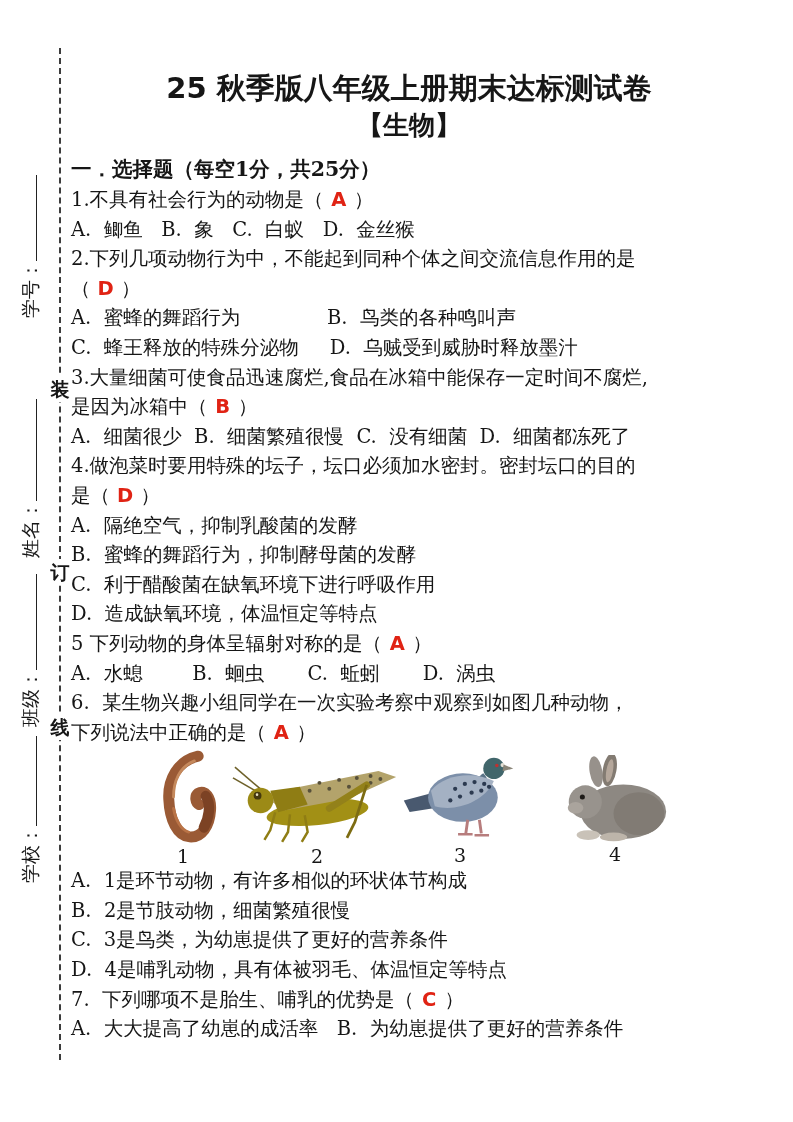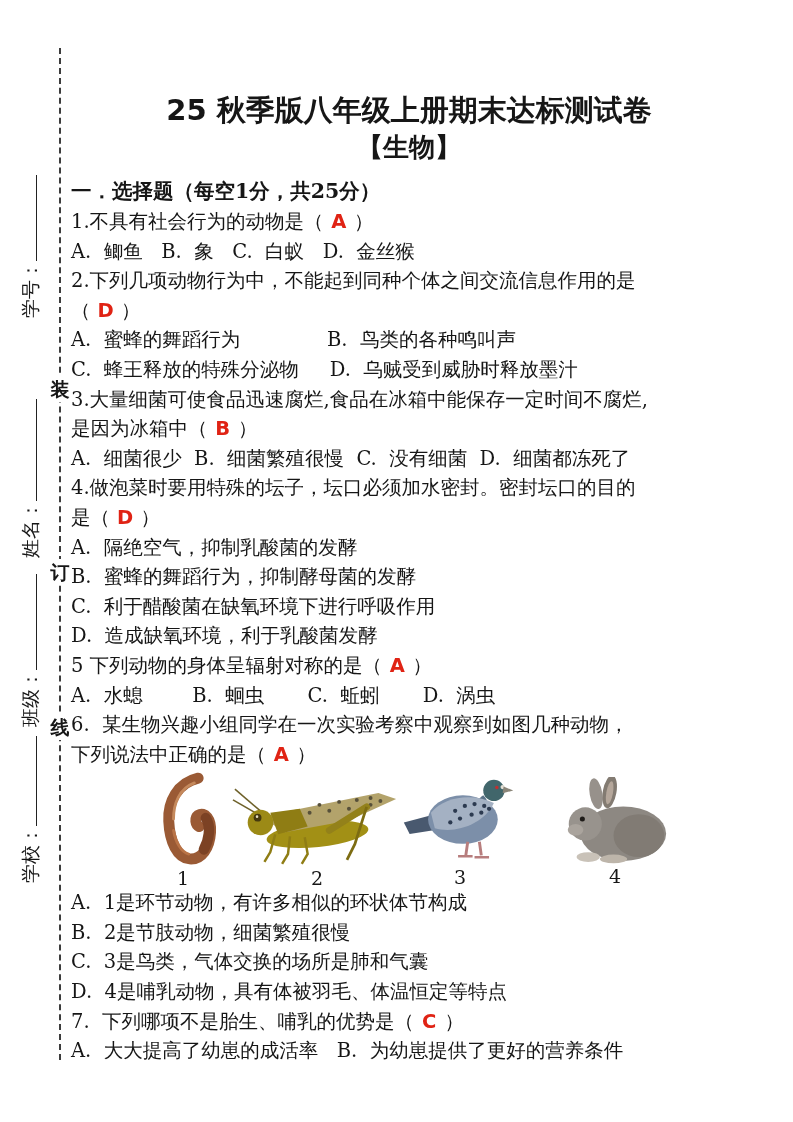--- a/index.html
+++ b/index.html
@@ -34,7 +34,7 @@
   .sf0 .side-blank{width:86px;} .sf1 .side-blank{width:102px;}
   .sf2 .side-blank{width:96px;}  .sf3 .side-blank{width:90px;}
   
-  .content{position:absolute;left:71px;top:0;width:676px;padding-top:92px;}
+  .content{position:absolute;left:71px;top:0;width:676px;padding-top:70px;}
   h1.title{
     margin:0;text-align:center;font-size:29px;line-height:37px;font-weight:bold;
     font-family:"DejaVu Sans","Liberation Sans",sans-serif;

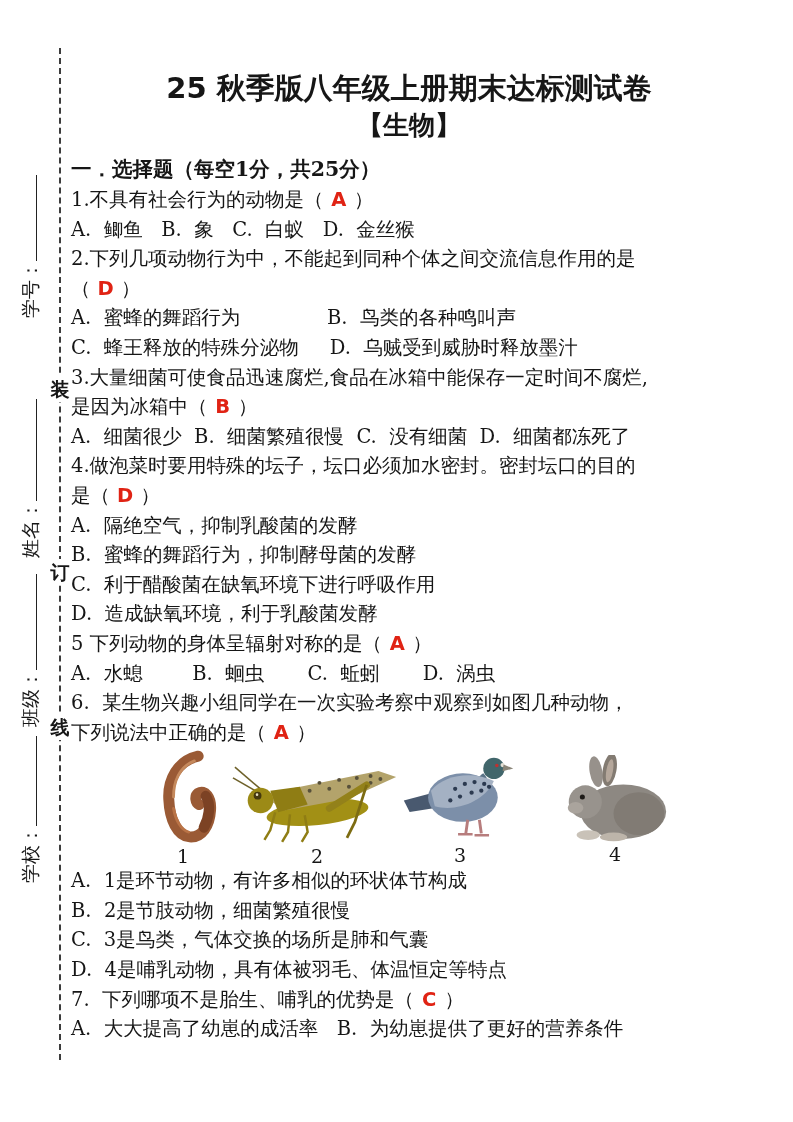--- a/index.html
+++ b/index.html
@@ -98,7 +98,7 @@
     <div class="tline"><span>A.  隔绝空气，抑制乳酸菌的发酵</span></div>
     <div class="tline"><span>B.  蜜蜂的舞蹈行为，抑制酵母菌的发酵</span></div>
     <div class="tline"><span>C.  利于醋酸菌在缺氧环境下进行呼吸作用</span></div>
-    <div class="tline"><span>D.  造成缺氧环境，利于乳酸菌发酵</span></div>
+    <div class="tline"><span>D.  造成缺氧环境，体温恒定等特点</span></div>
     <div class="tline"><span>5 下列动物的身体呈辐射对称的是（ </span><span class="ans" style="color: rgb(224, 35, 20);">A</span><span> ）</span></div>
     <div class="tline"><span>A.  水螅        B.  蛔虫       C.  蚯蚓       D.  涡虫</span></div>
     <div class="tline"><span>6.  某生物兴趣小组同学在一次实验考察中观察到如图几种动物，</span></div>

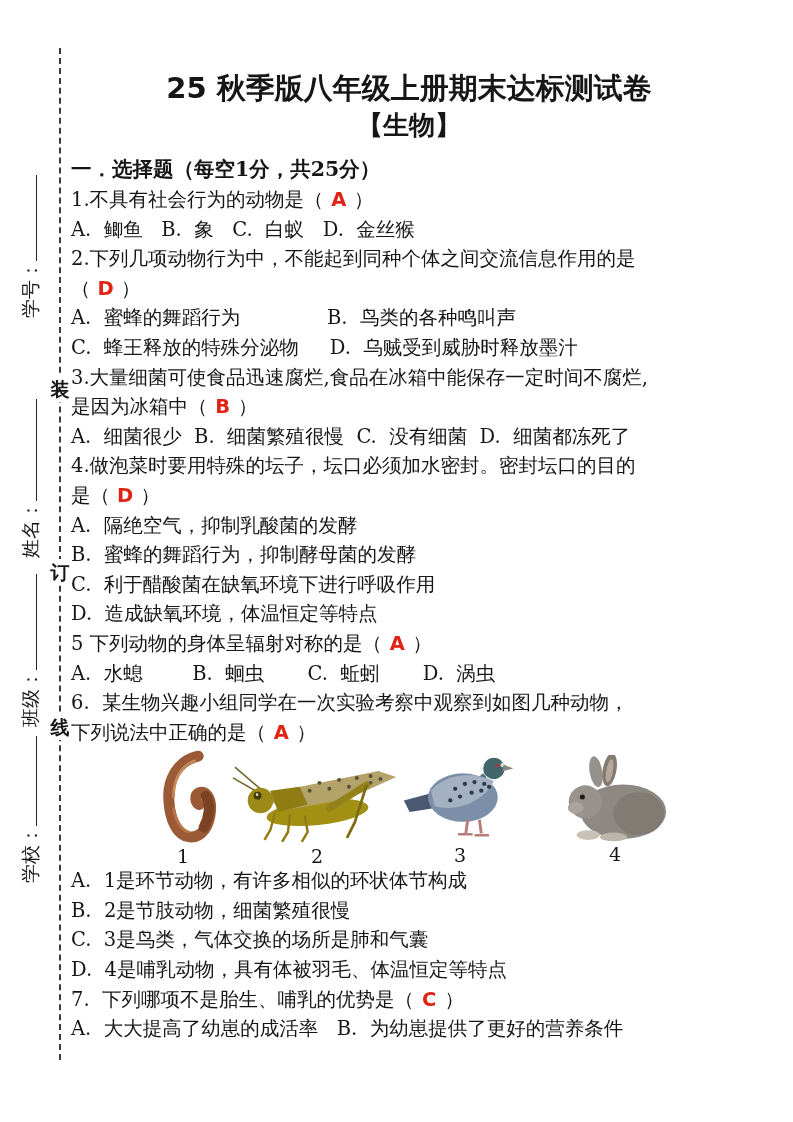--- a/index.html
+++ b/index.html
@@ -193,7 +193,7 @@
 
     <div class="tline"><span>A.  1是环节动物，有许多相似的环状体节构成</span></div>
     <div class="tline"><span>B.  2是节肢动物，细菌繁殖很慢</span></div>
-    <div class="tline"><span>C.  3是鸟类，气体交换的场所是肺和气囊</span></div>
+    <div class="tline"><span>C.  3是鸟类，为幼崽提供了更好的营养条件</span></div>
     <div class="tline"><span>D.  4是哺乳动物，具有体被羽毛、体温恒定等特点</span></div>
     <div class="tline"><span>7.  下列哪项不是胎生、哺乳的优势是（ </span><span class="ans" style="color: rgb(224, 35, 20);">C</span><span> ）</span></div>
     <div class="tline"><span>A.  大大提高了幼崽的成活率   B.  为幼崽提供了更好的营养条件</span></div>

